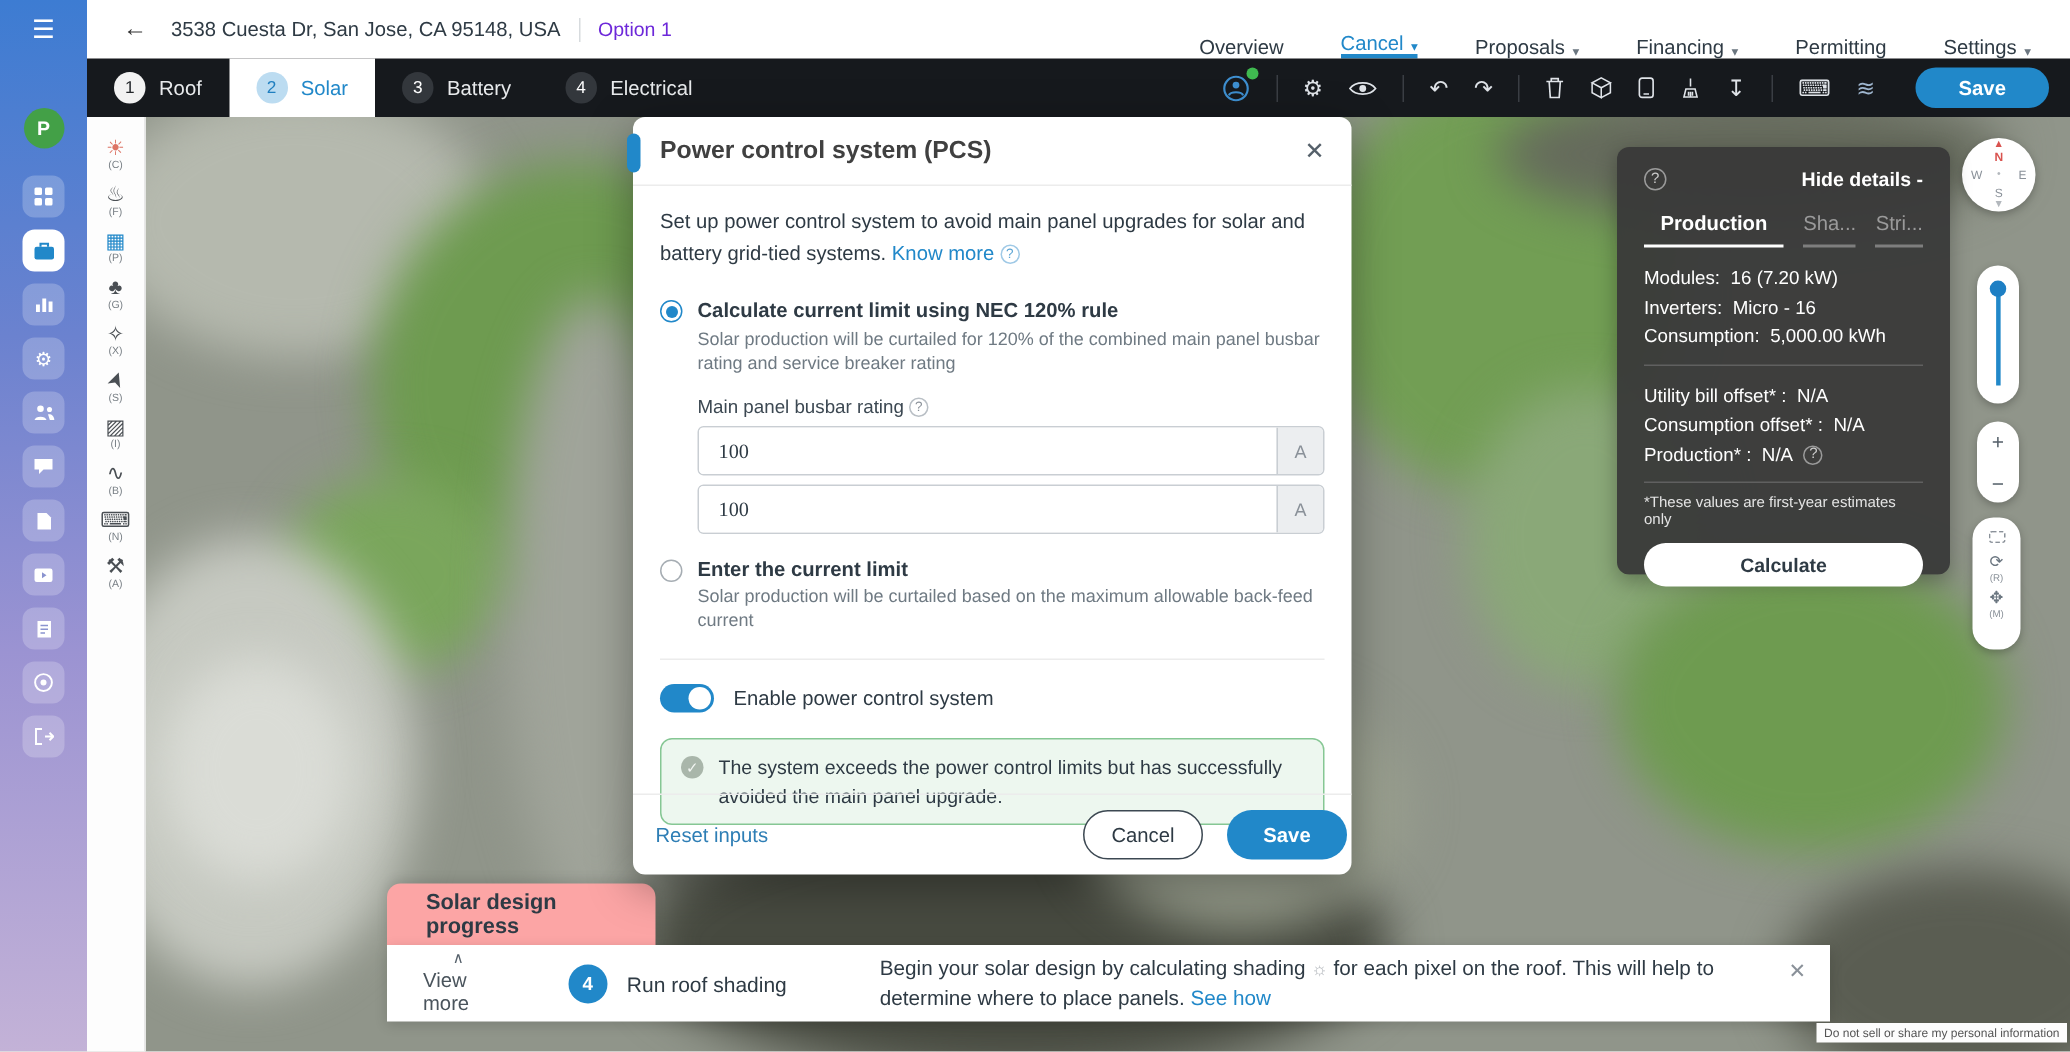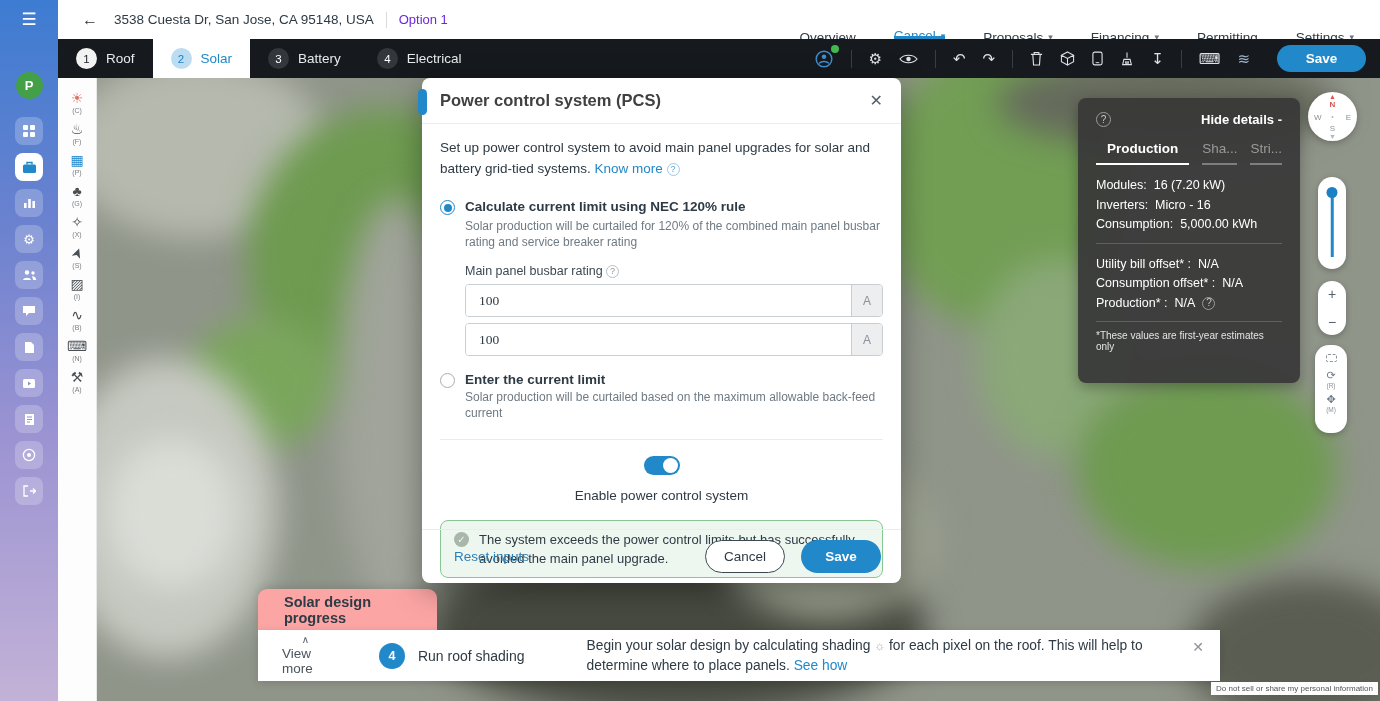--- a/index.html
+++ b/index.html
@@ -29,7 +29,7 @@
   .hsep { margin:0 12px; width:1px; height:16px; background:#d7dbde; }
   .option { font-size:13px; color:#6d28d9; }
   .nav { position:absolute; right:26px; top:0; height:39px; display:flex; align-items:stretch; gap:38px; }
-  .nav-item { display:flex; align-items:center; gap:5px; font-size:13.5px; color:#2e3a44; cursor:pointer;margin-top:35px; }
+  .nav-item { display:flex; align-items:flex-end; gap:5px; font-size:13.5px; color:#2e3a44; cursor:pointer;margin-top:35px; }
   .nav-item .caret { font-size:9px; color:#6b7680; }
   .nav-item.active { color:#2188c9; border-bottom:3px solid #2188c9; }
   .nav-item.active .caret { color:#2188c9; }

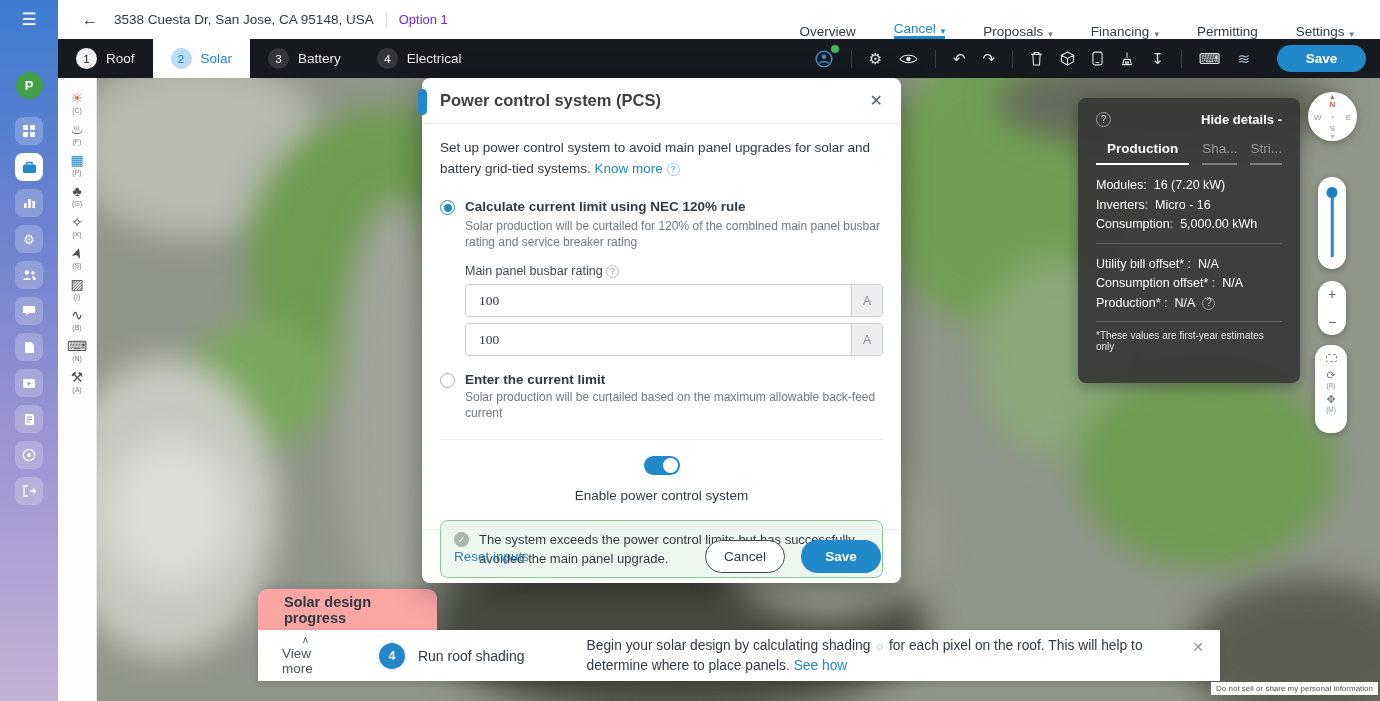--- a/index.html
+++ b/index.html
@@ -522,6 +522,7 @@
     </div>
     <div class="pdiv"></div>
     <div class="note">*These values are first-year estimates only</div>
+    <button class="calc">Calculate</button>
   </div>
 
   <div class="compass">

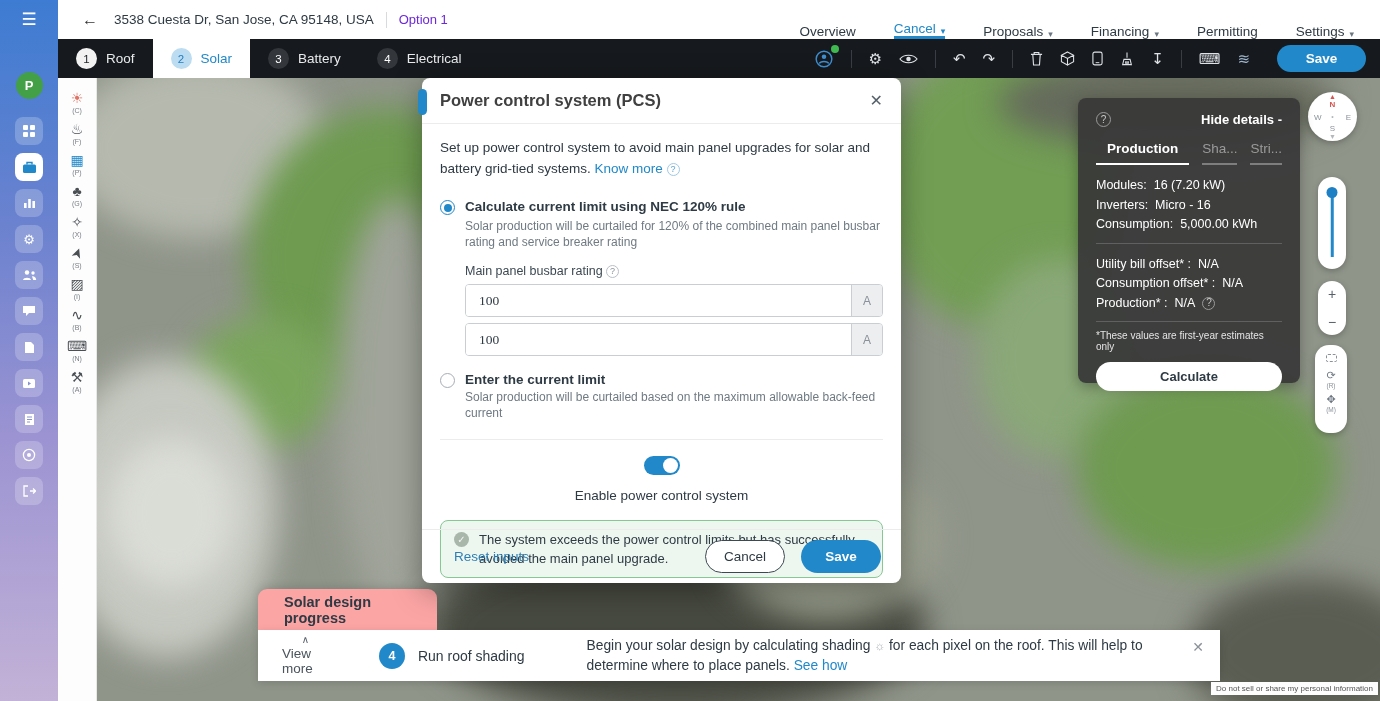--- a/index.html
+++ b/index.html
@@ -92,7 +92,7 @@
   .unit { width:31px; background:#eceef0; border-left:1px solid #c9ced3; display:flex; align-items:center;
     justify-content:center; font-size:12px; color:#8a9199; }
   .mdivider { height:1px; background:#ececec; margin-top:18px; }
-  .toggle-row { display:flex; align-items:center; gap:13px; margin-top:16px;flex-direction:column; }
+  .toggle-row { display:flex; align-items:center; gap:13px; margin-top:16px; }
   .toggle { width:36px; height:19px; border-radius:10px; background:#2188c9; position:relative; cursor:pointer; flex:none; }
   .toggle::after { content:""; position:absolute; right:2px; top:2px; width:15px; height:15px; border-radius:50%; background:#fff; }
   .toggle-label { font-size:13.5px; color:#2e3a44; }

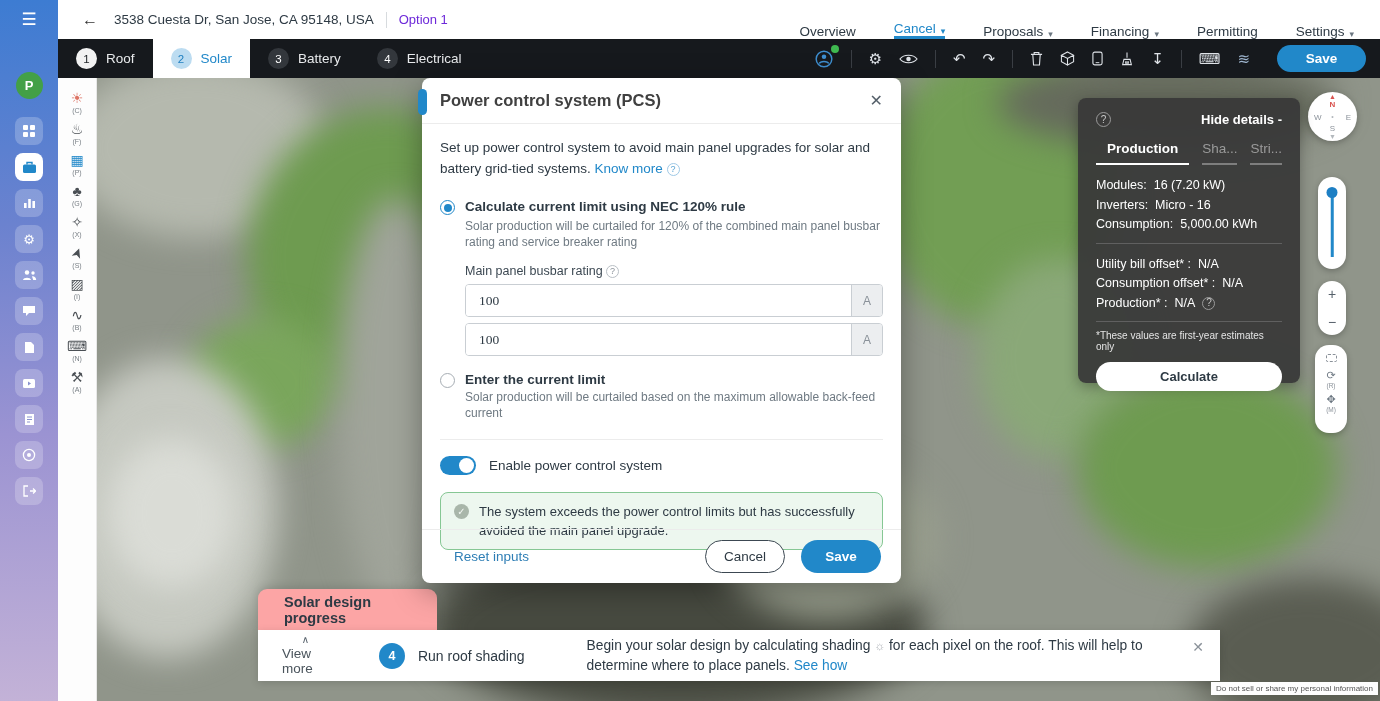--- a/index.html
+++ b/index.html
@@ -102,7 +102,7 @@
     display:flex; align-items:center; justify-content:center; flex:none; margin-top:2px; }
   .alert .atext { font-size:13px; line-height:19px; color:#2e3a44; }
   .mfoot { position:absolute; left:0; bottom:0; width:100%; height:54px; border-top:1px solid #ececec;
-    display:flex; align-items:center; padding:0 18px; }
+    display:flex; align-items:center; padding:0 1px; }
   .reset { font-size:13.5px; color:#2e7eb5; margin-left:14px; cursor:pointer; }
   .cancel { margin-left:auto; width:80px; height:33px; border-radius:17px; border:1.5px solid #3c4852;
     background:#fff; color:#2e3a44; font-size:13.5px; cursor:pointer; font-family:"Liberation Sans",sans-serif; }

